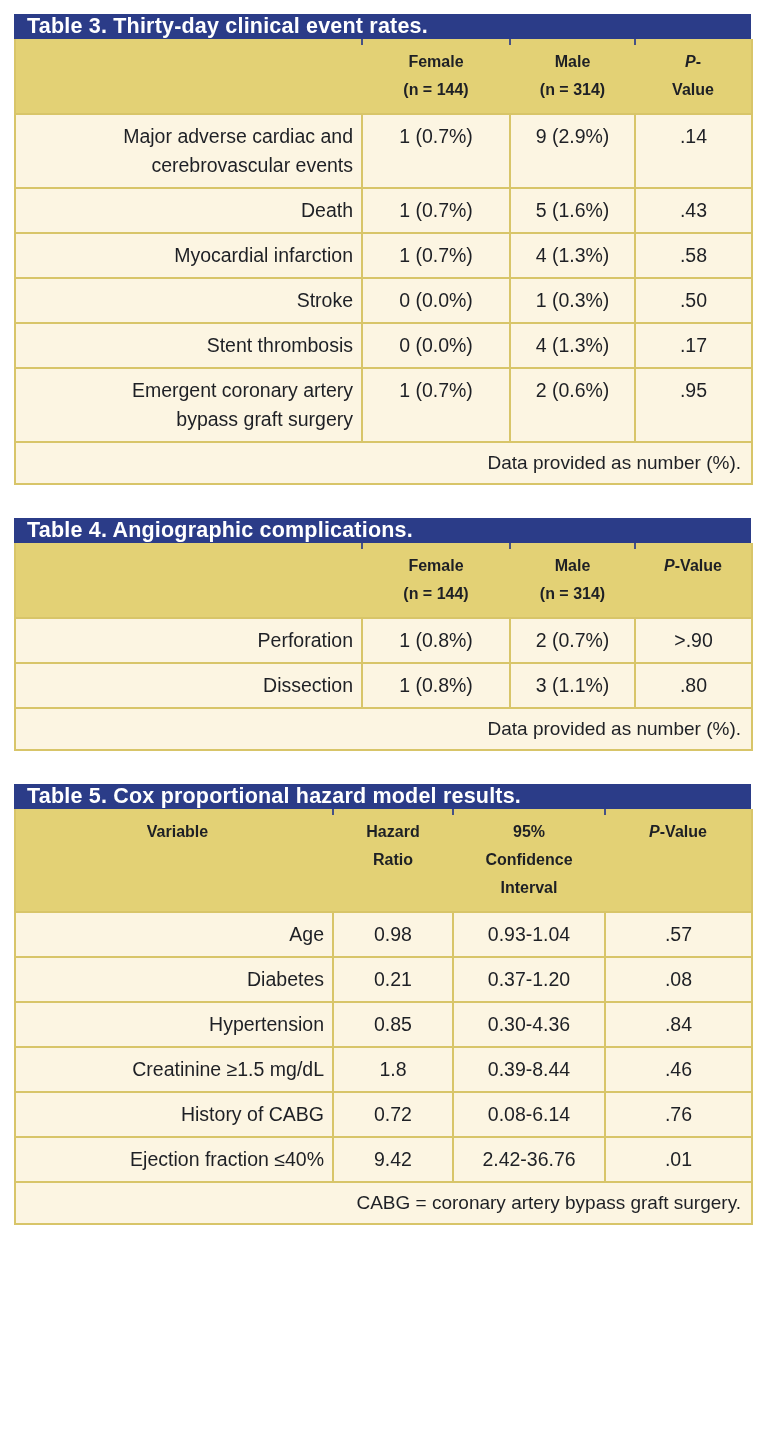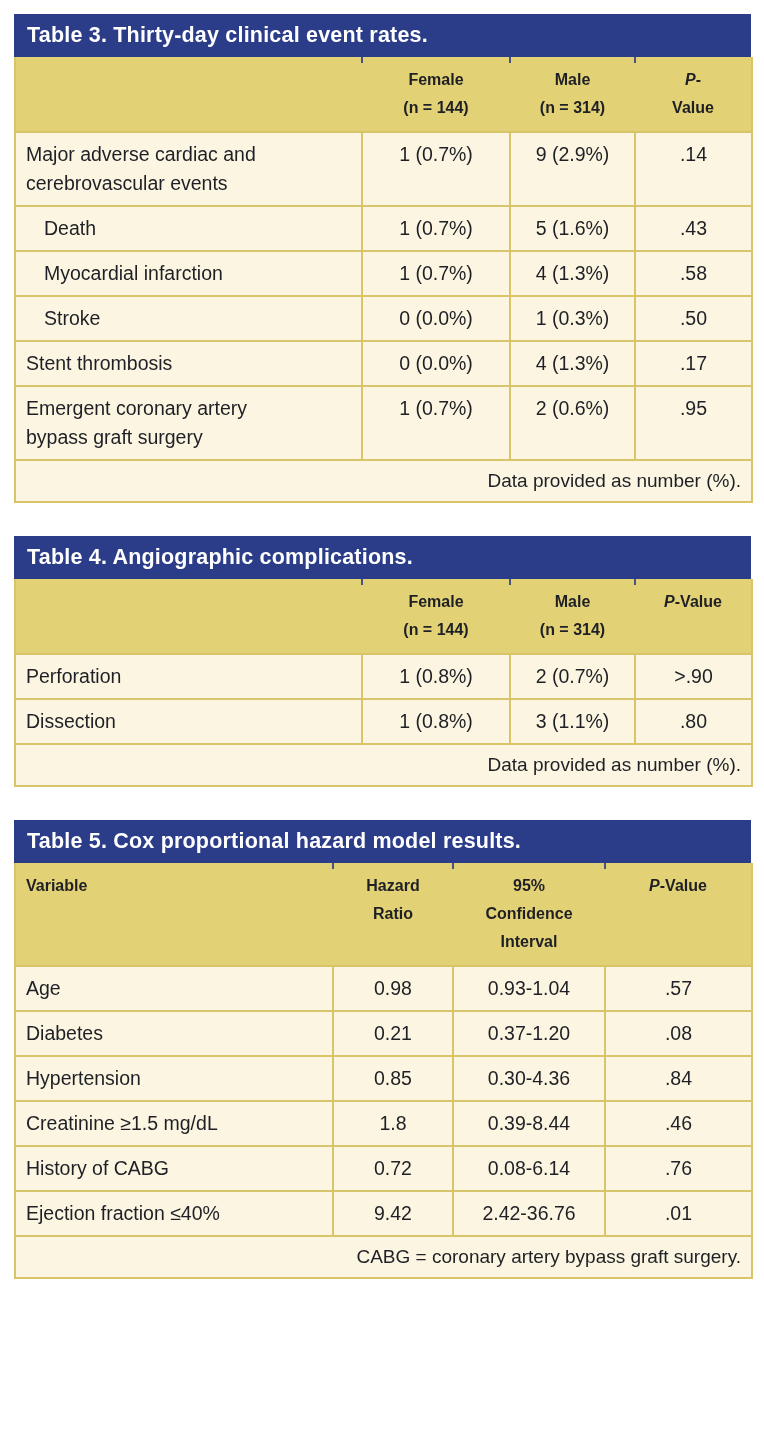--- a/index.html
+++ b/index.html
@@ -29,7 +29,7 @@
     font-weight: 700;
     font-size: 21.5px;
     line-height: 25px;
-    padding: 9px 13px;
+    padding: 0 13px;
     letter-spacing: 0.2px;
   }
 

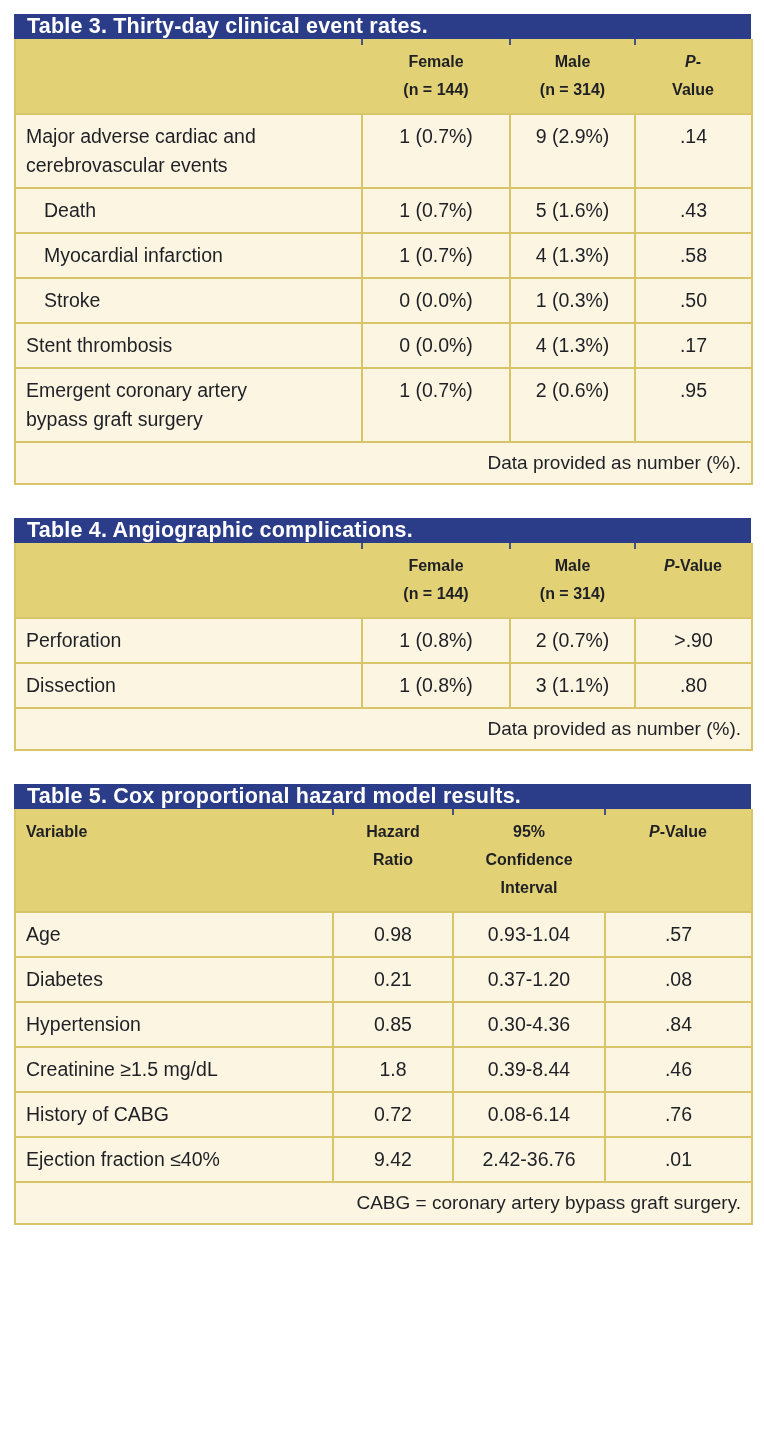--- a/index.html
+++ b/index.html
@@ -73,7 +73,7 @@
     vertical-align: top;
     color: var(--text);
   }
-  tbody td.lbl { text-align: left; padding-left: 10px; padding-right: 8px; }
+  tbody td.lbl { text-align: right; padding-left: 10px; padding-right: 8px; }
   tr.indent td.lbl { padding-left: 28px; }
   tbody td.val { text-align: center; }
   td.lbl .txt { display: inline-block; max-width: 288px; }

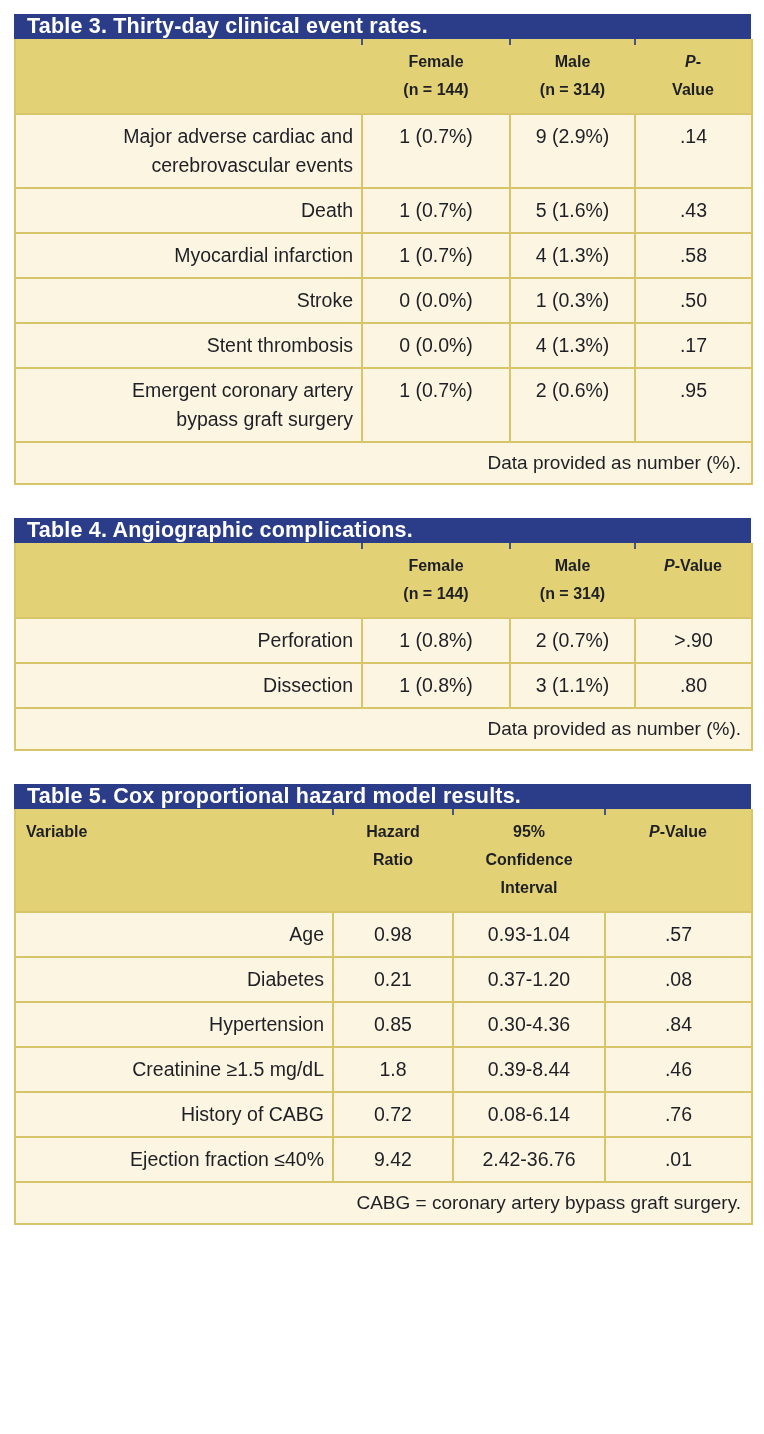--- a/index.html
+++ b/index.html
@@ -53,7 +53,7 @@
     vertical-align: top;
     position: relative;
   }
-  thead th.lbl { text-align: left; padding-left: 10px; }
+  thead th.lbl { text-align: center; padding-left: 10px; }
   thead th + th::before {
     content: "";
     position: absolute;

